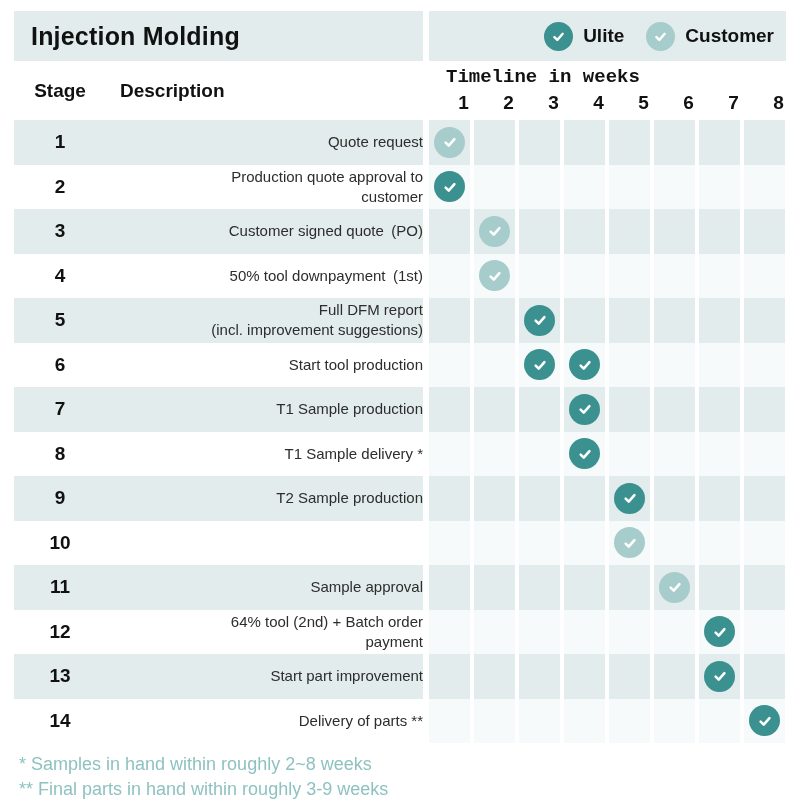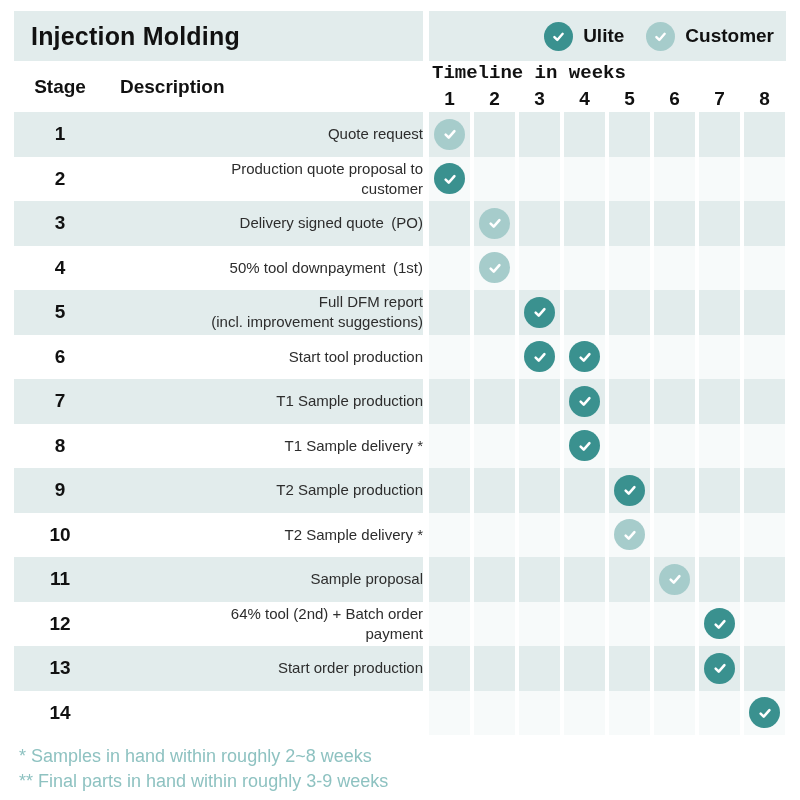--- a/index.html
+++ b/index.html
@@ -38,7 +38,7 @@
   .check.lg{width:29px;height:29px;}
   .check.md{width:31px;height:31px;}
 
-  .colhead-row{display:flex;gap:6px;height:51px;}
+  .colhead-row{display:flex;gap:20px;height:59px;}
   .colhead-left{width:409px;flex:none;display:flex;align-items:center;box-sizing:border-box;}
   .stage-col{width:92px;text-align:center;flex:none;}
   .desc-col{flex:1;padding-left:14px;box-sizing:border-box;}

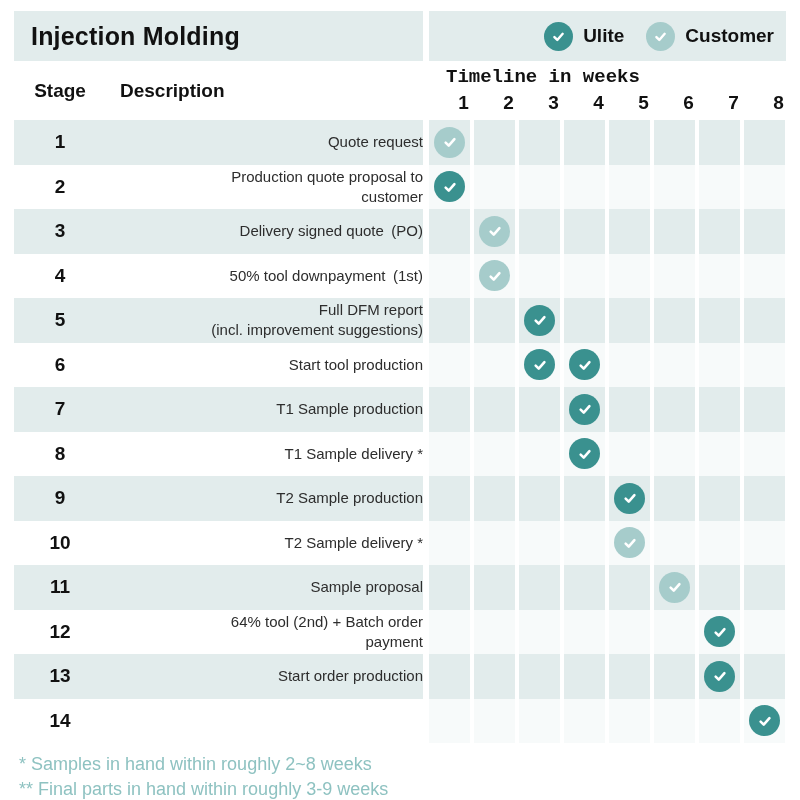--- a/index.html
+++ b/index.html
@@ -138,7 +138,7 @@
     <div class="row plain">
     <div class="left-block">
       <div class="stage-cell">2</div>
-      <div class="desc-cell">Production quote proposal to
+      <div class="desc-cell">Production quote approval to
 customer</div>
     </div>
     <div class="weeks-block">

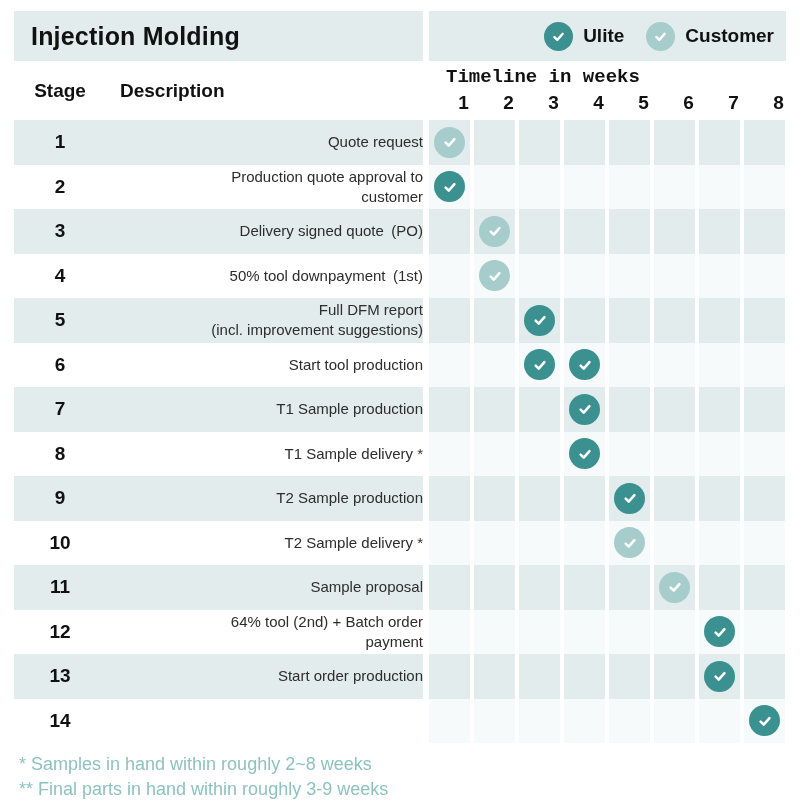--- a/index.html
+++ b/index.html
@@ -161,7 +161,7 @@
     <div class="row shaded">
     <div class="left-block">
       <div class="stage-cell">3</div>
-      <div class="desc-cell">Delivery signed quote (PO)</div>
+      <div class="desc-cell">Customer signed quote (PO)</div>
     </div>
     <div class="weeks-block">
         <div class="week-cell"></div>

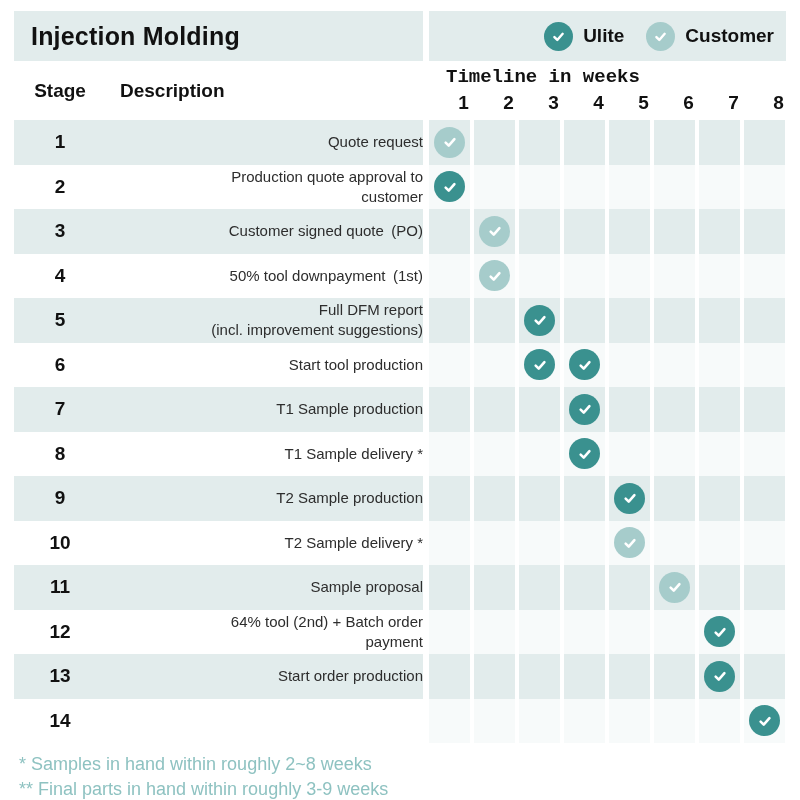--- a/index.html
+++ b/index.html
@@ -322,7 +322,6 @@
     <div class="row plain">
     <div class="left-block">
       <div class="stage-cell">10</div>
-      <div class="desc-cell">T2 Sample delivery *</div>
     </div>
     <div class="weeks-block">
         <div class="week-cell"></div>

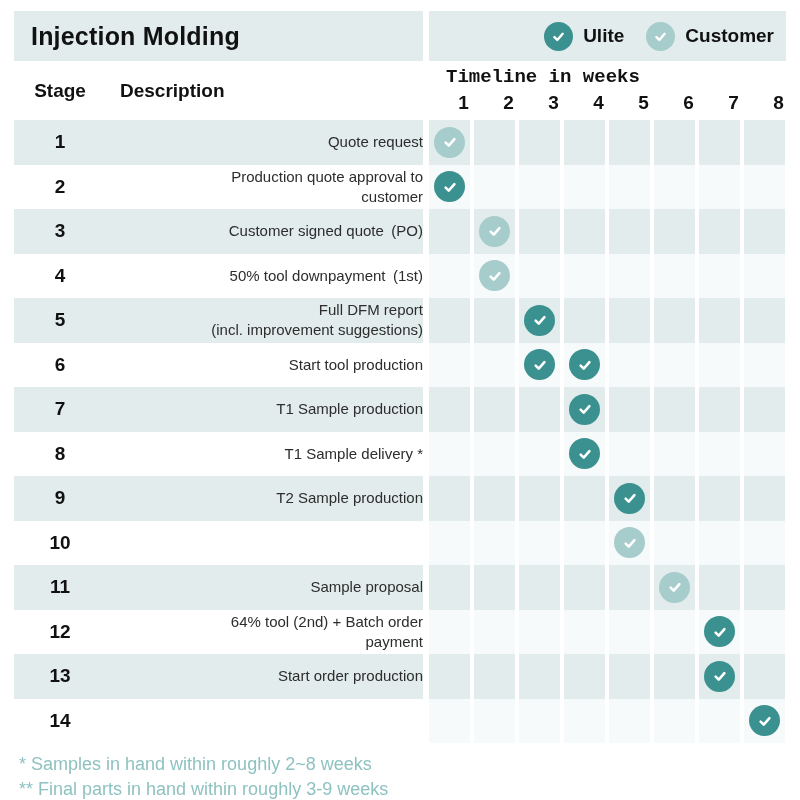--- a/index.html
+++ b/index.html
@@ -343,7 +343,7 @@
     <div class="row shaded">
     <div class="left-block">
       <div class="stage-cell">11</div>
-      <div class="desc-cell">Sample proposal</div>
+      <div class="desc-cell">Sample approval</div>
     </div>
     <div class="weeks-block">
         <div class="week-cell"></div>

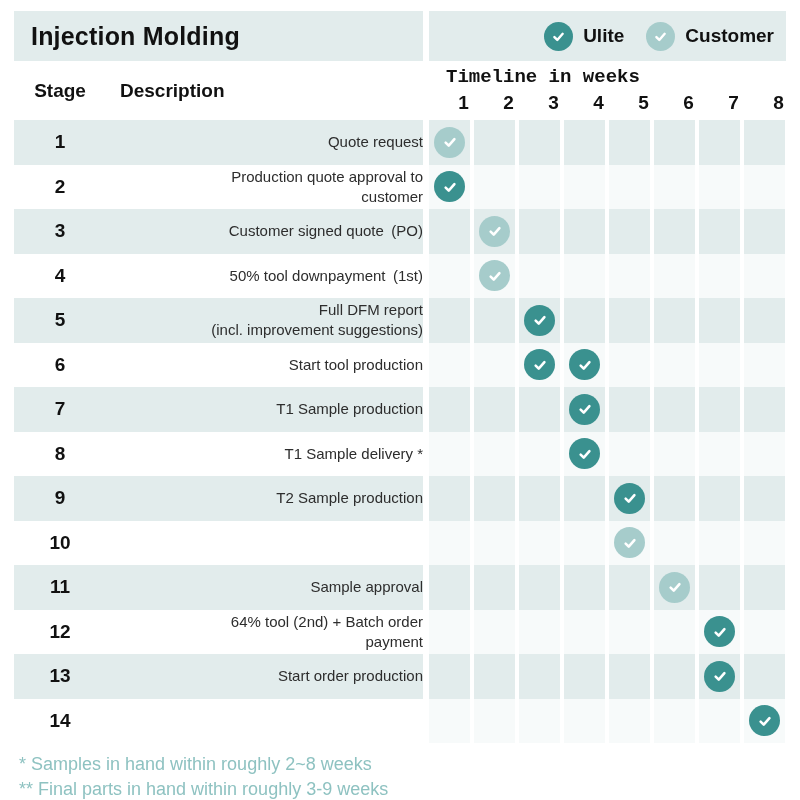--- a/index.html
+++ b/index.html
@@ -388,7 +388,7 @@
     <div class="row shaded">
     <div class="left-block">
       <div class="stage-cell">13</div>
-      <div class="desc-cell">Start order production</div>
+      <div class="desc-cell">Start part improvement</div>
     </div>
     <div class="weeks-block">
         <div class="week-cell"></div>

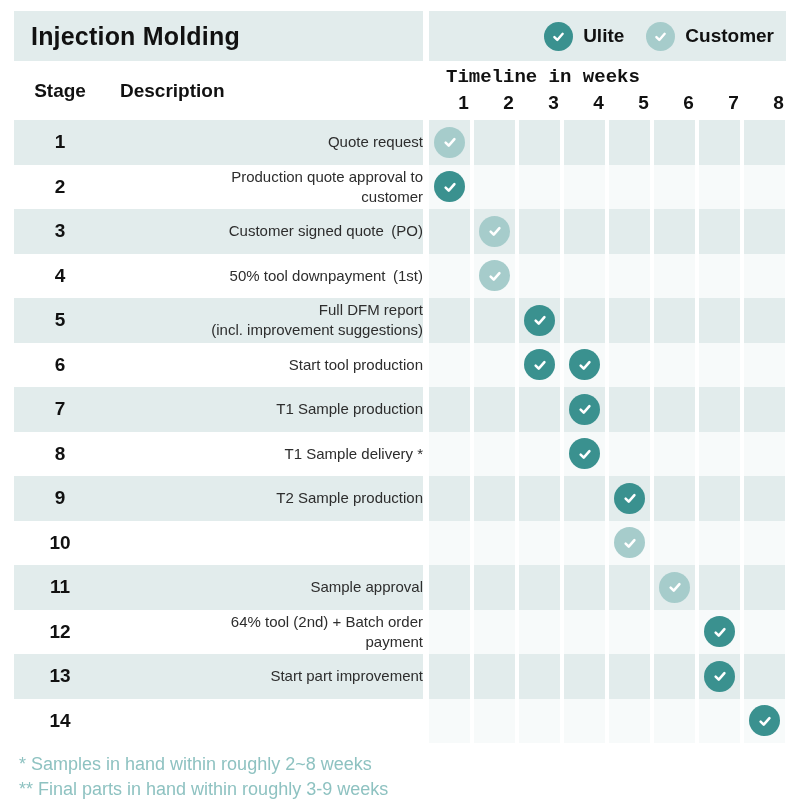--- a/index.html
+++ b/index.html
@@ -410,6 +410,7 @@
     <div class="row plain">
     <div class="left-block">
       <div class="stage-cell">14</div>
+      <div class="desc-cell">Delivery of parts **</div>
     </div>
     <div class="weeks-block">
         <div class="week-cell"></div>

